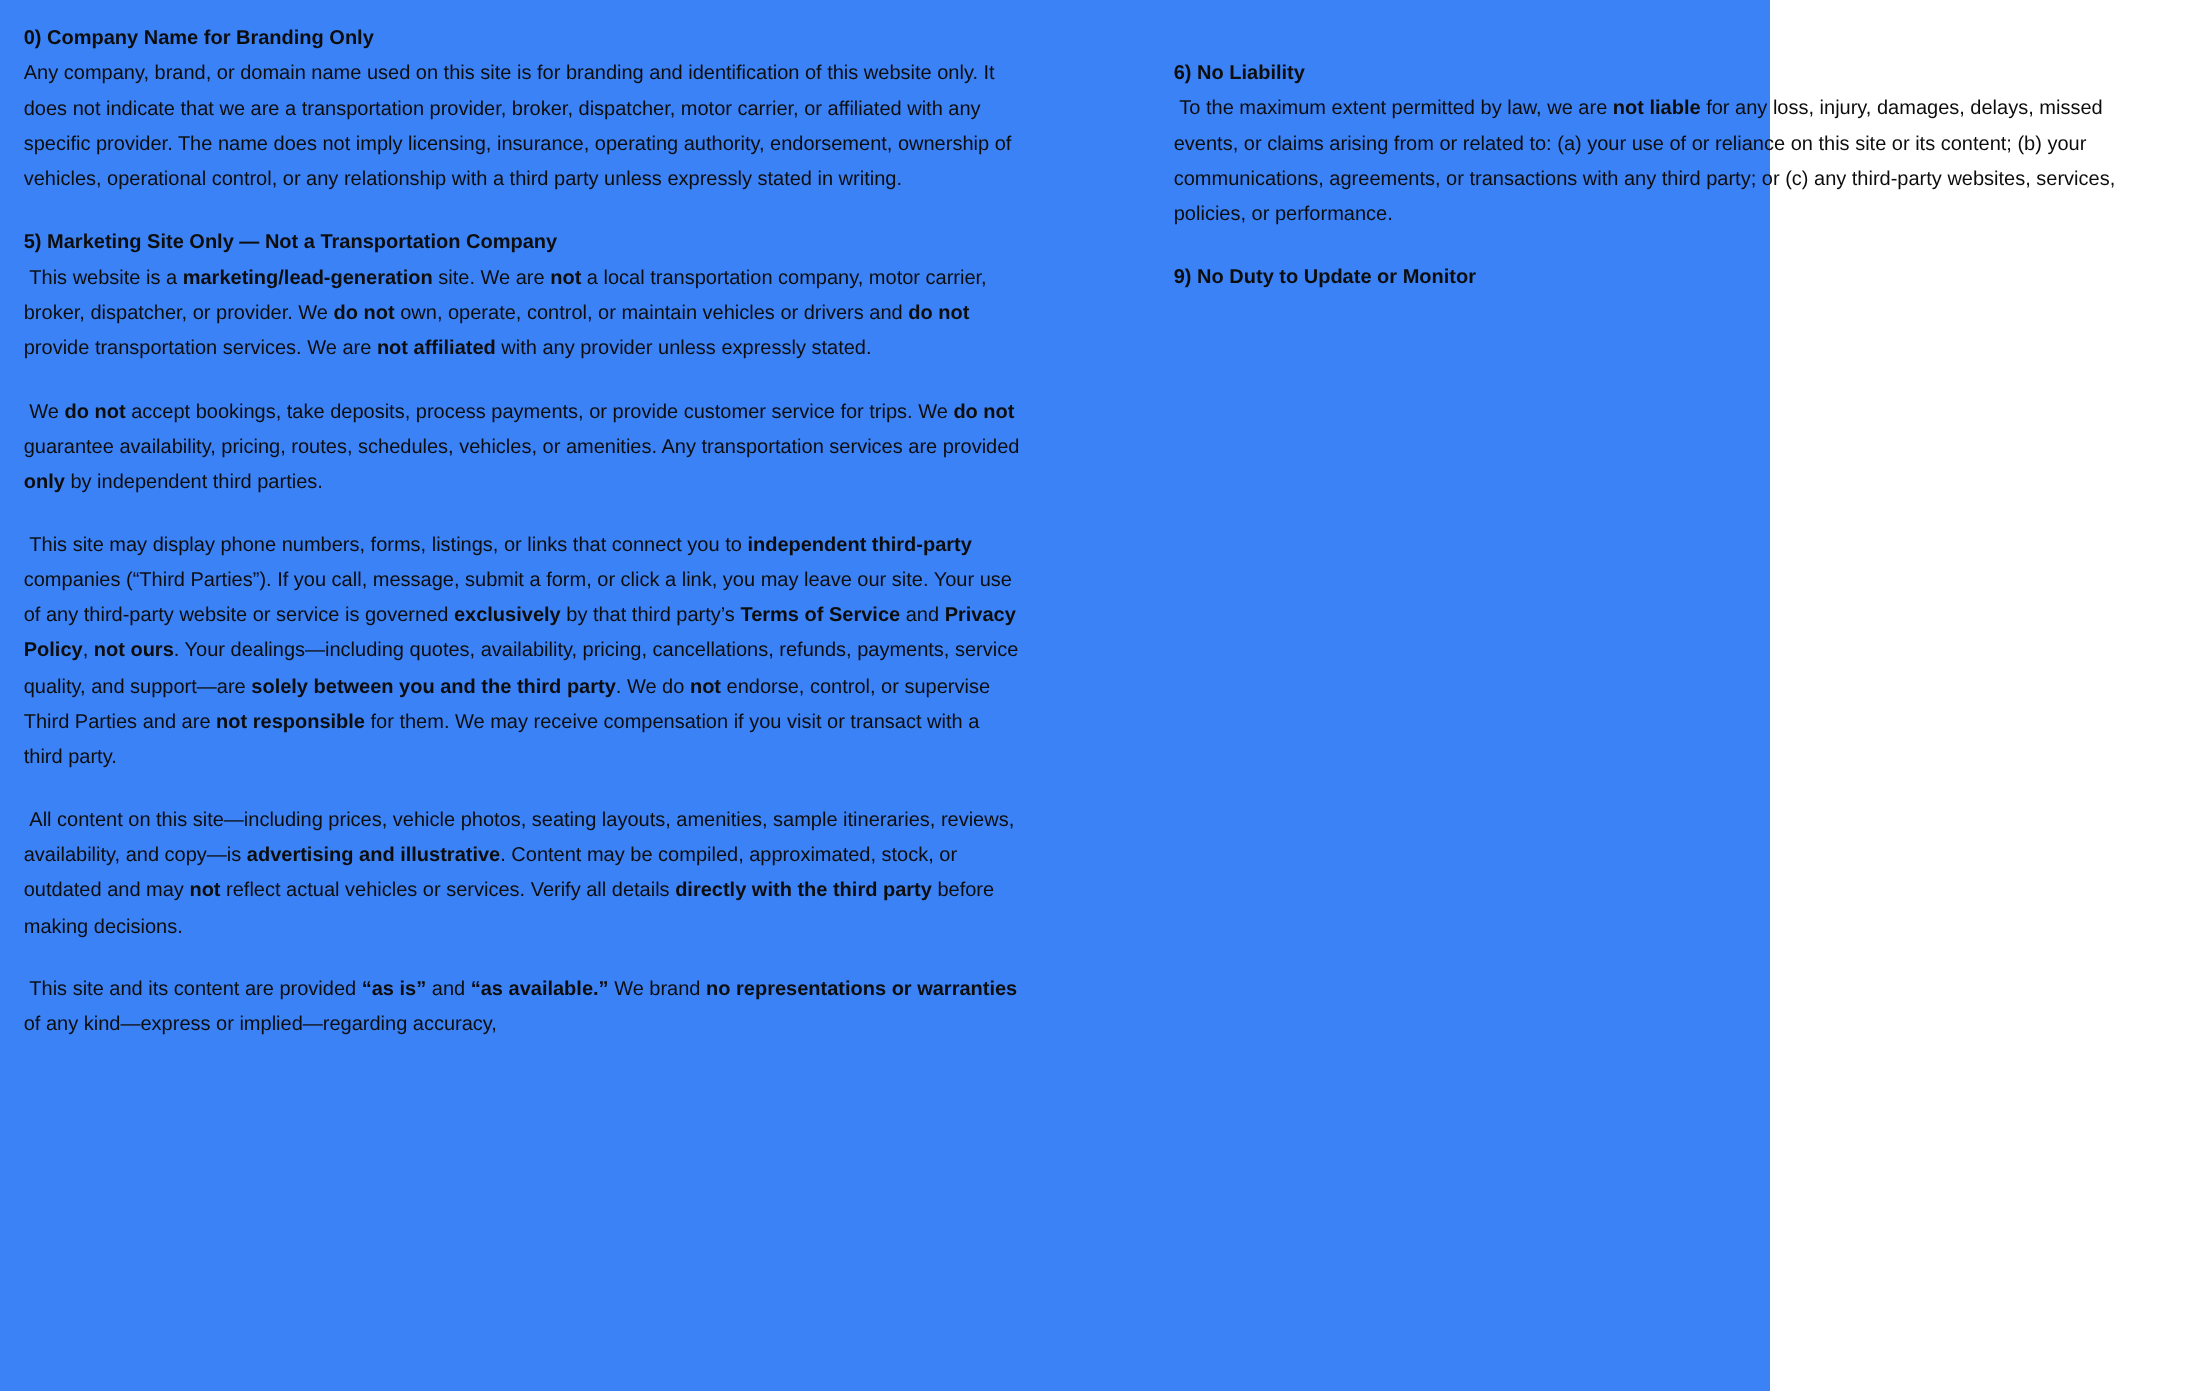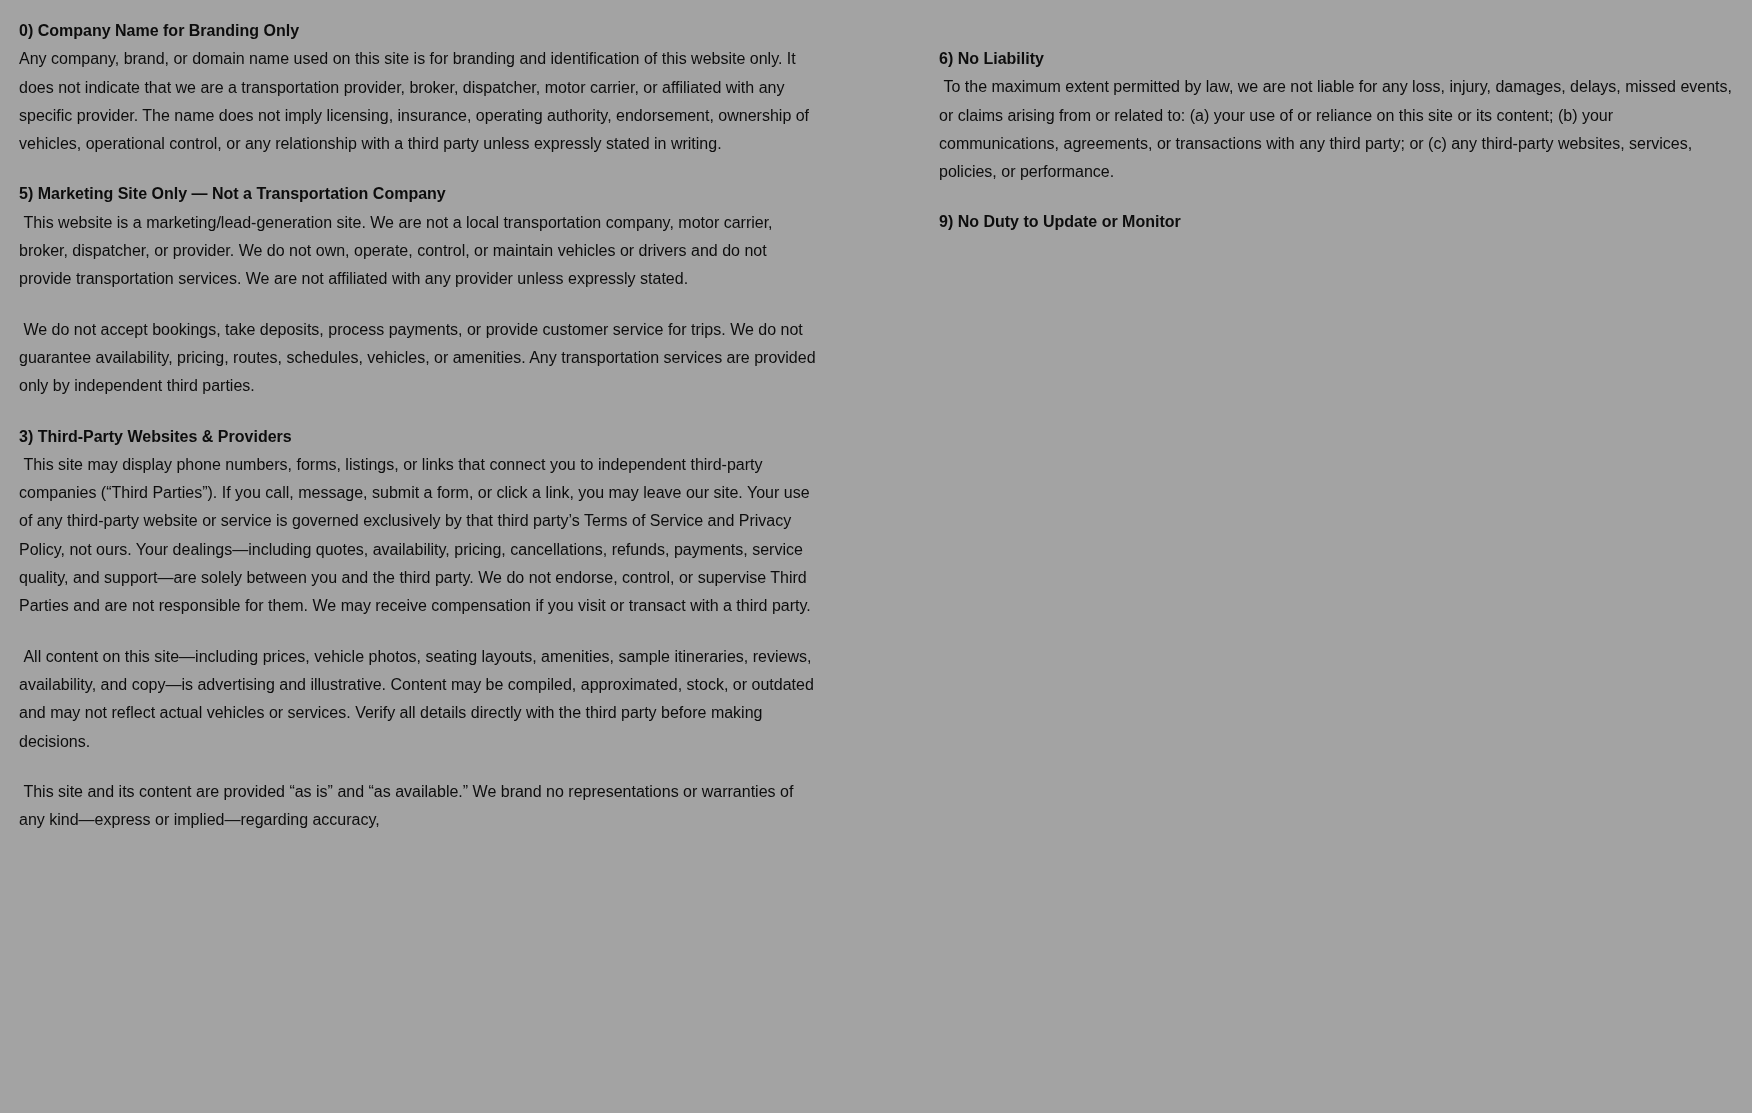--- a/index.html
+++ b/index.html
@@ -16,9 +16,9 @@
   }
   .page {
     position: relative;
-    width: 1752px;
+    width: 1416px;
     height: 1113px;
-    background: #a3a3a3;
+    background: #3b82f6;
     box-sizing: border-box;
   }
   .col {

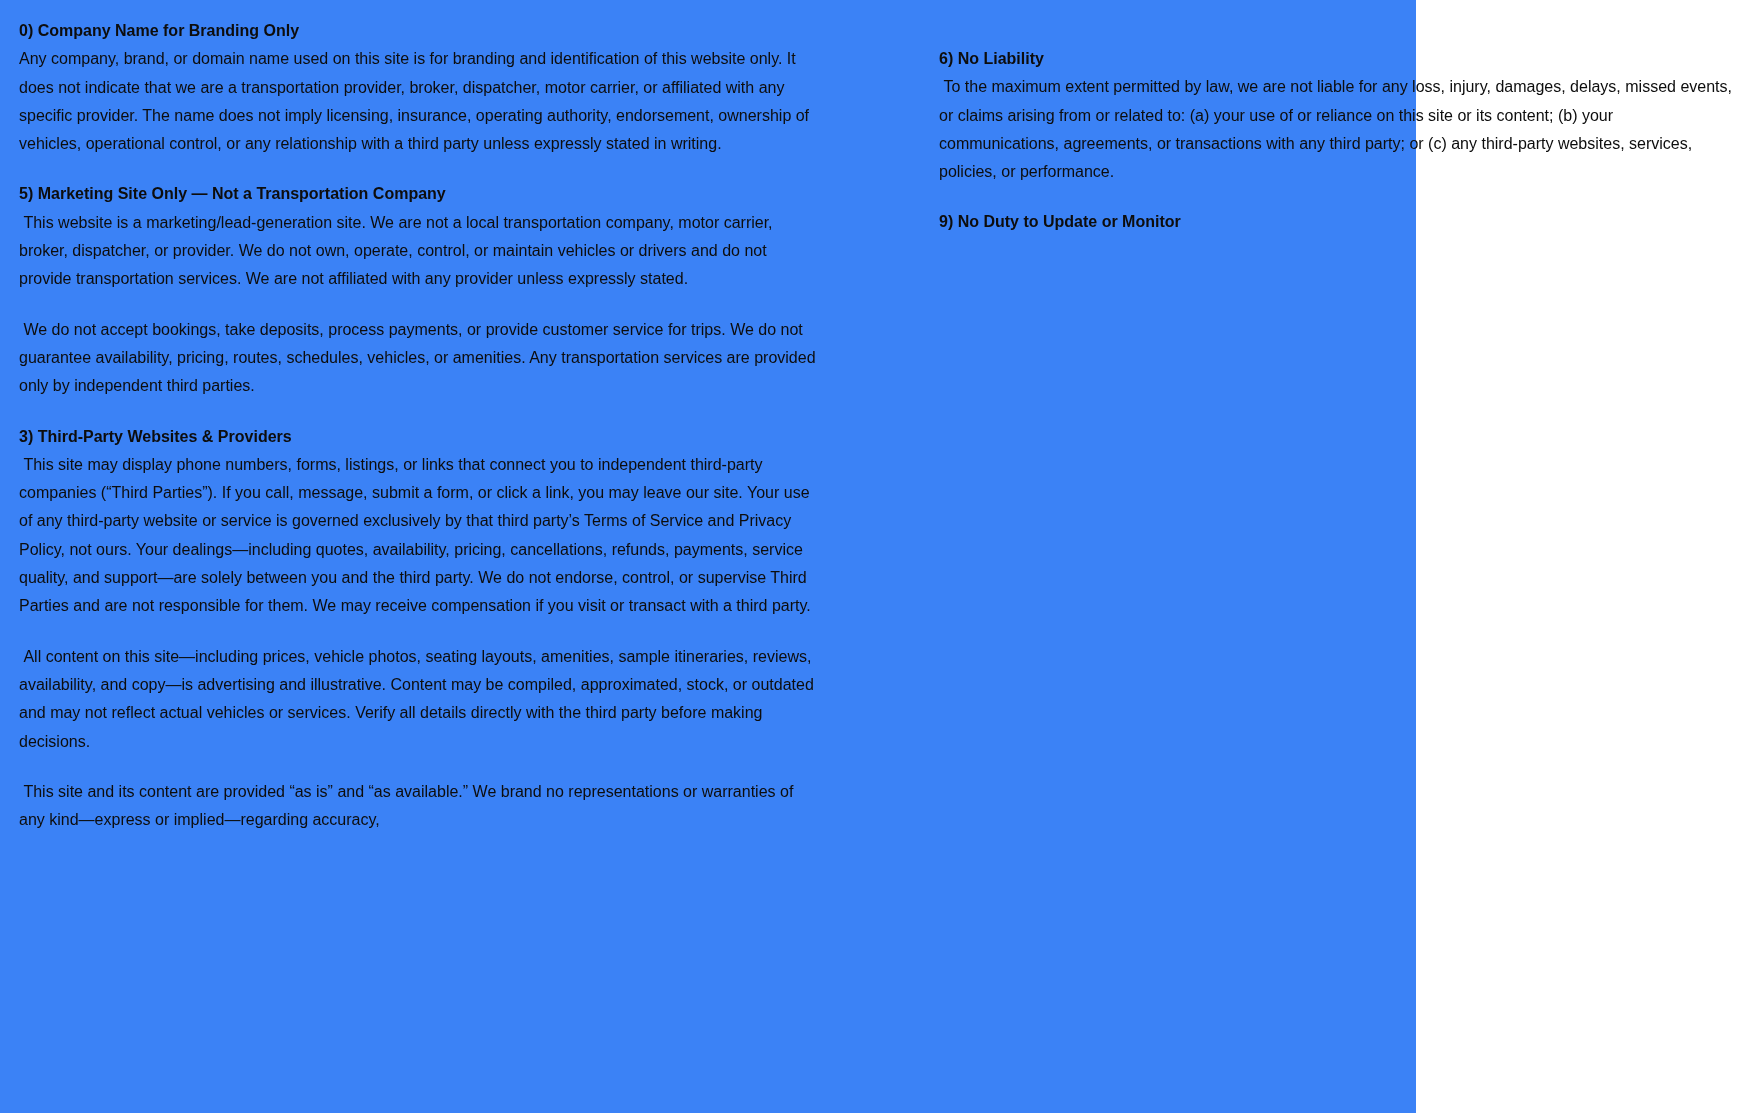--- a/index.html
+++ b/index.html
@@ -39,7 +39,7 @@
     margin: 0;
     font-weight: 400;
   }
-  .b { font-weight: 400; }
+  .b { font-weight: 700; }
 </style>
 </head>
 <body>

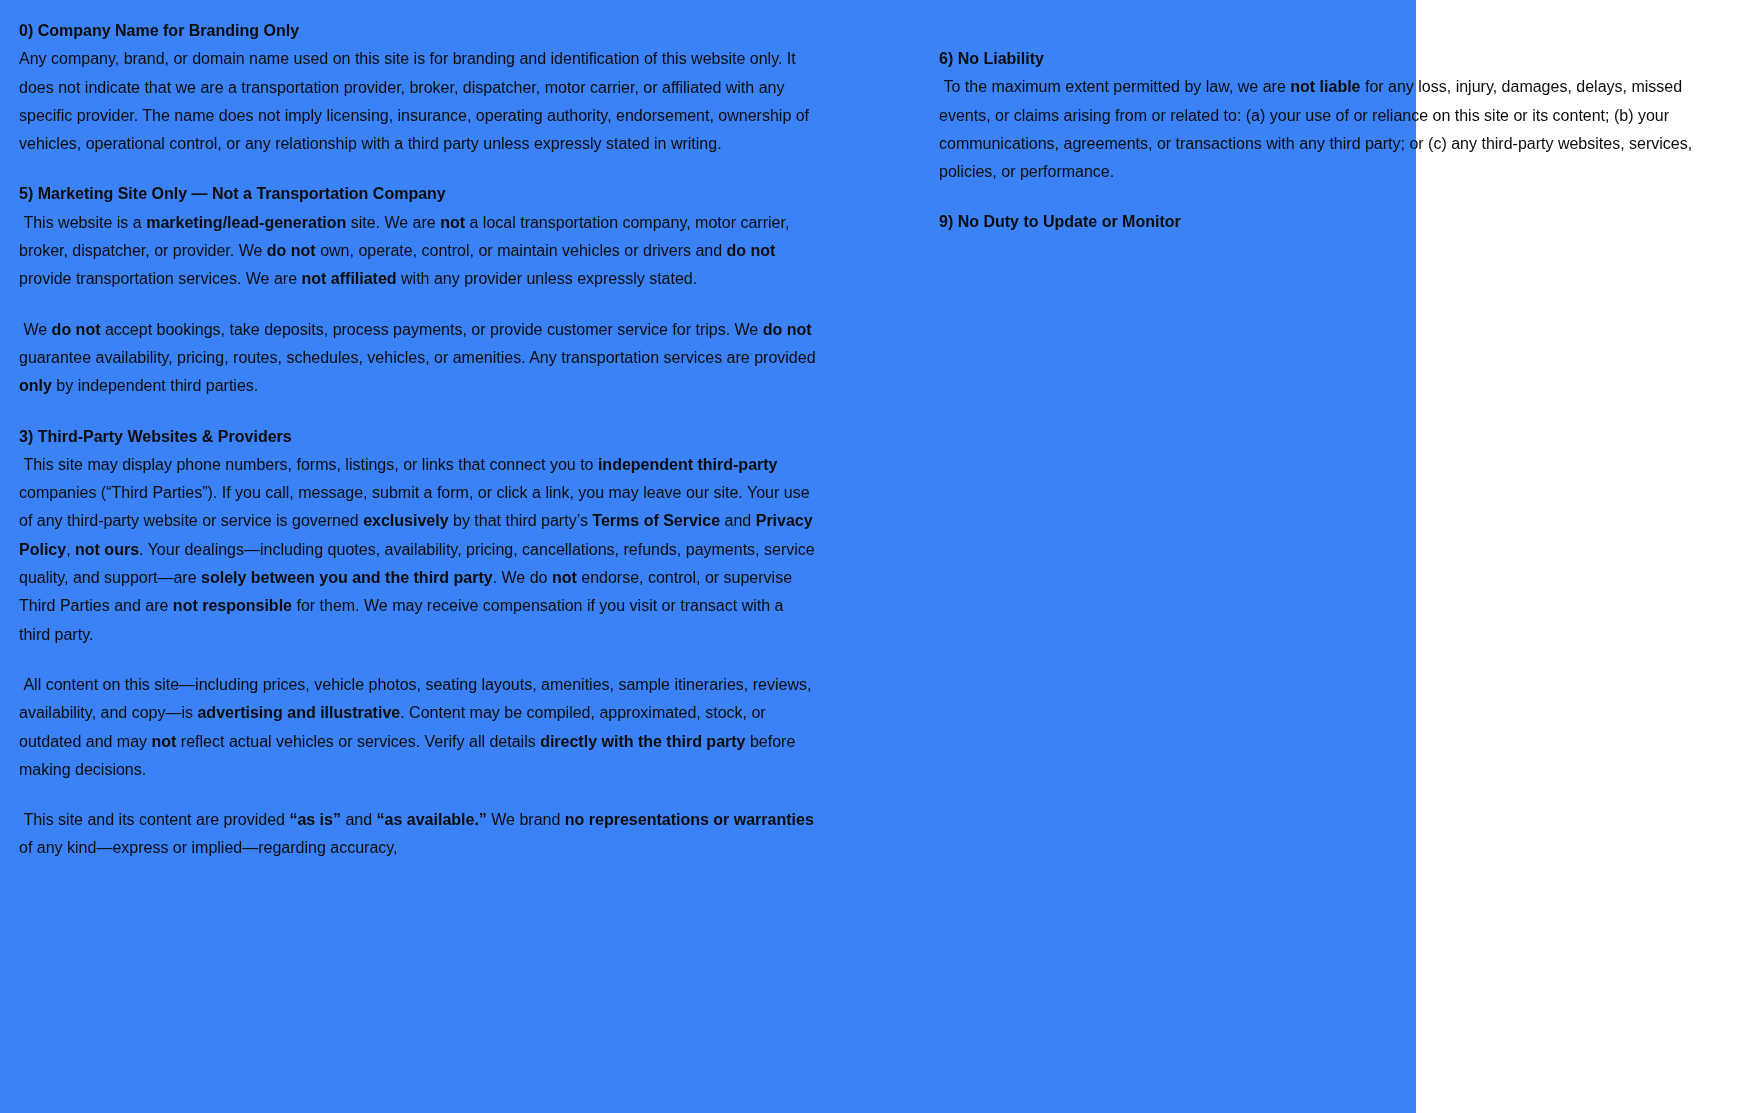--- a/index.html
+++ b/index.html
@@ -58,7 +58,6 @@
         <div class="body"><span>&nbsp;We </span><span class="b">do not</span><span> accept bookings, take deposits, process payments, or provide customer service for trips. We </span><span class="b">do not</span><span> guarantee availability, pricing, routes, schedules, vehicles, or amenities. Any transportation services are provided </span><span class="b">only</span><span> by independent third parties.</span></div>
       </div>
       <div class="section">
-        <div class="heading">3) Third-Party Websites &amp; Providers</div>
         <div class="body"><span>&nbsp;This site may display phone numbers, forms, listings, or links that connect you to </span><span class="b">independent third-party</span><span> companies (“Third Parties”). If you call, message, submit a form, or click a link, you may leave our site. Your use of any third-party website or service is governed </span><span class="b">exclusively</span><span> by that third party’s </span><span class="b">Terms of Service</span><span> and </span><span class="b">Privacy Policy</span><span>, </span><span class="b">not ours</span><span>. Your dealings—including quotes, availability, pricing, cancellations, refunds, payments, service quality, and support—are </span><span class="b">solely between you and the third party</span><span>. We do </span><span class="b">not</span><span> endorse, control, or supervise Third Parties and are </span><span class="b">not responsible</span><span> for them. We may receive compensation if you visit or transact with a third party.</span></div>
       </div>
       <div class="section">

